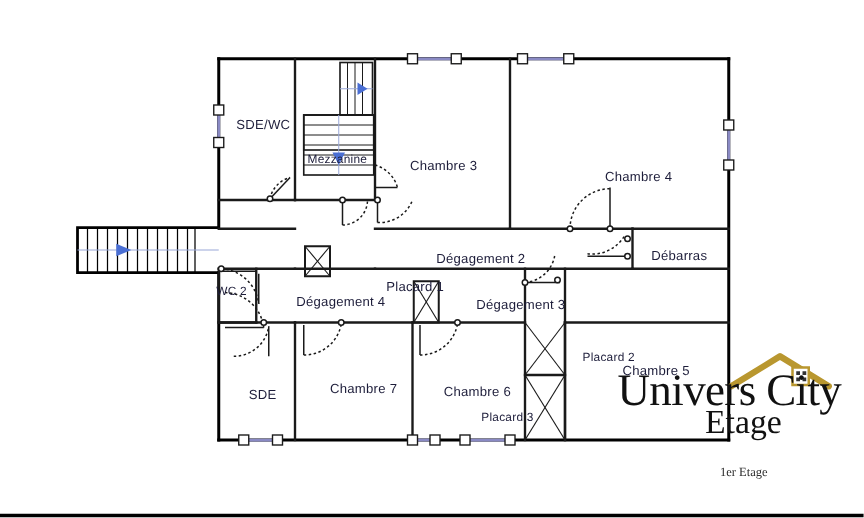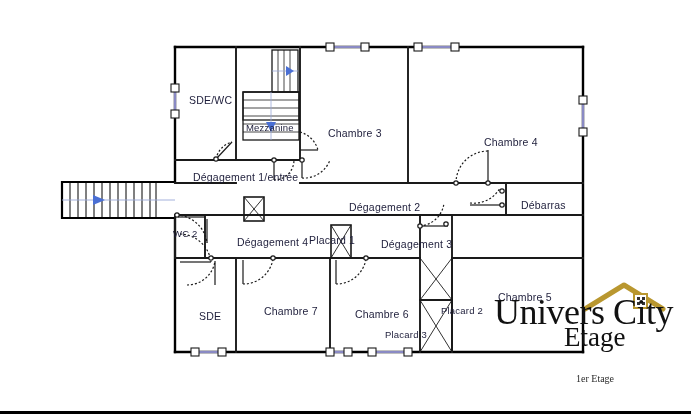--- a/index.html
+++ b/index.html
@@ -283,7 +283,6 @@
   <div class="room-label lbl-sm" style="left:246px;top:122px;">Mezzanine</div>
   <div class="room-label" style="left:328px;top:127px;">Chambre 3</div>
   <div class="room-label" style="left:484px;top:136px;">Chambre 4</div>
-  <div class="room-label" style="left:193px;top:171px;">Dégagement 1/entrée</div>
   <div class="room-label" style="left:349px;top:201px;">Dégagement 2</div>
   <div class="room-label" style="left:521px;top:199px;">Débarras</div>
   <div class="room-label lbl-sm" style="left:173px;top:228px;">WC 2</div>

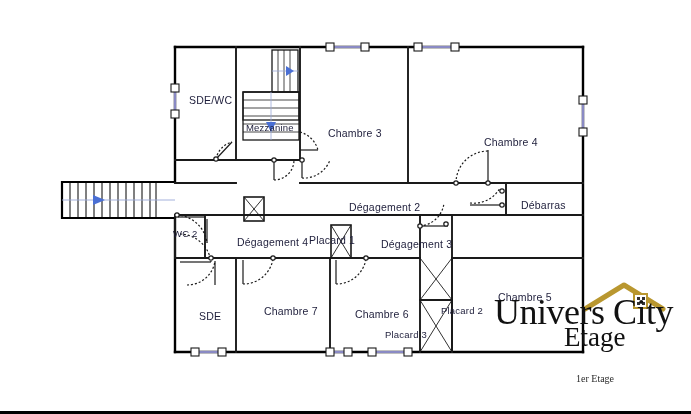--- a/index.html
+++ b/index.html
@@ -287,7 +287,7 @@
   <div class="room-label" style="left:521px;top:199px;">Débarras</div>
   <div class="room-label lbl-sm" style="left:173px;top:228px;">WC 2</div>
   <div class="room-label" style="left:237px;top:236px;">Dégagement 4</div>
-  <div class="room-label" style="left:309px;top:234px;">Placard 1</div>
+  <div class="room-label" style="left:309px;top:224px;">Placard 1</div>
   <div class="room-label" style="left:381px;top:238px;">Dégagement 3</div>
   <div class="room-label lbl-sm" style="left:441px;top:281px;margin-top:24px;">Placard 2</div>
   <div class="room-label lbl-sm" style="left:385px;top:329px;">Placard 3</div>

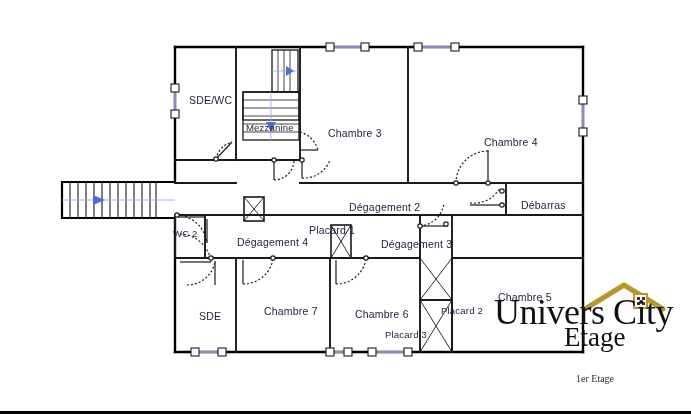--- a/index.html
+++ b/index.html
@@ -289,7 +289,7 @@
   <div class="room-label" style="left:237px;top:236px;">Dégagement 4</div>
   <div class="room-label" style="left:309px;top:224px;">Placard 1</div>
   <div class="room-label" style="left:381px;top:238px;">Dégagement 3</div>
-  <div class="room-label lbl-sm" style="left:441px;top:281px;margin-top:24px;">Placard 2</div>
+  <div class="room-label lbl-sm" style="left:466px;top:281px;">Placard 2</div>
   <div class="room-label lbl-sm" style="left:385px;top:329px;">Placard 3</div>
   <div class="room-label" style="left:498px;top:291px;">Chambre 5</div>
   <div class="room-label" style="left:355px;top:308px;">Chambre 6</div>

